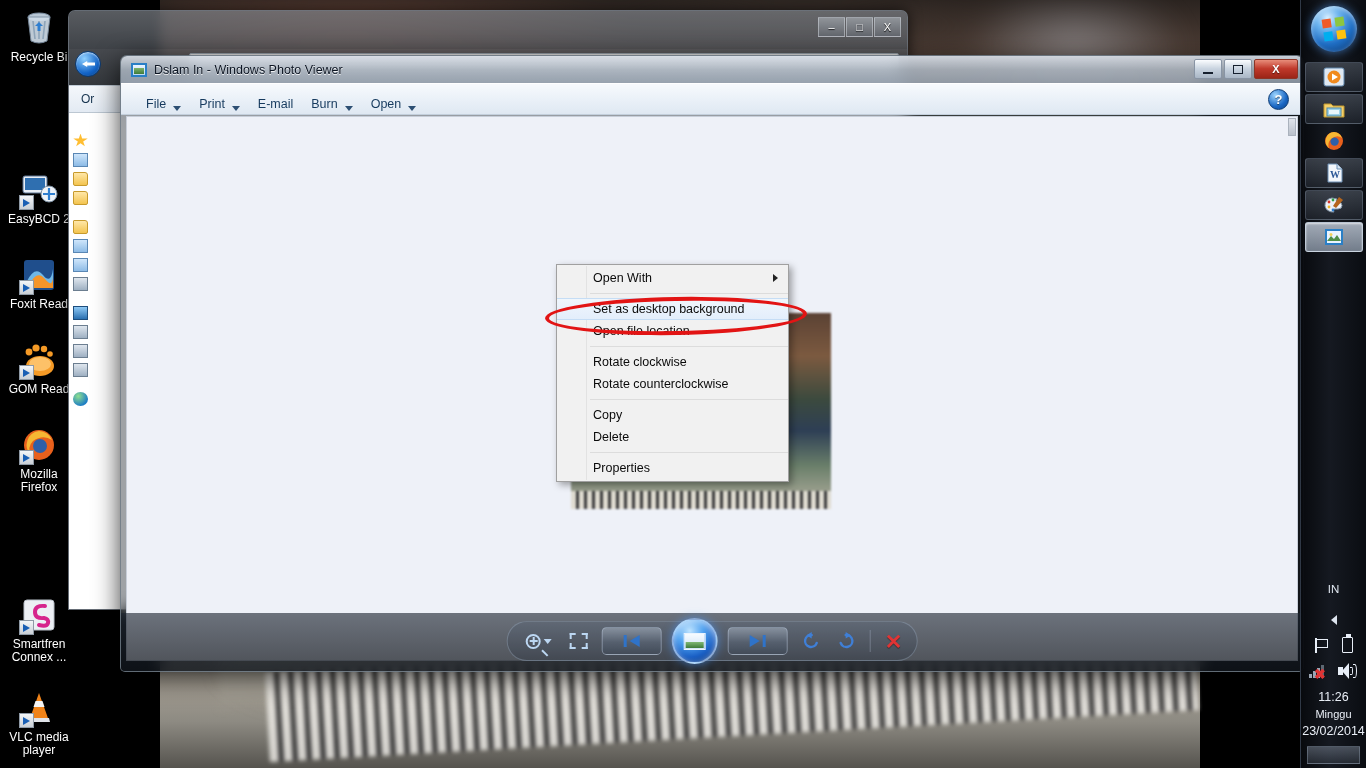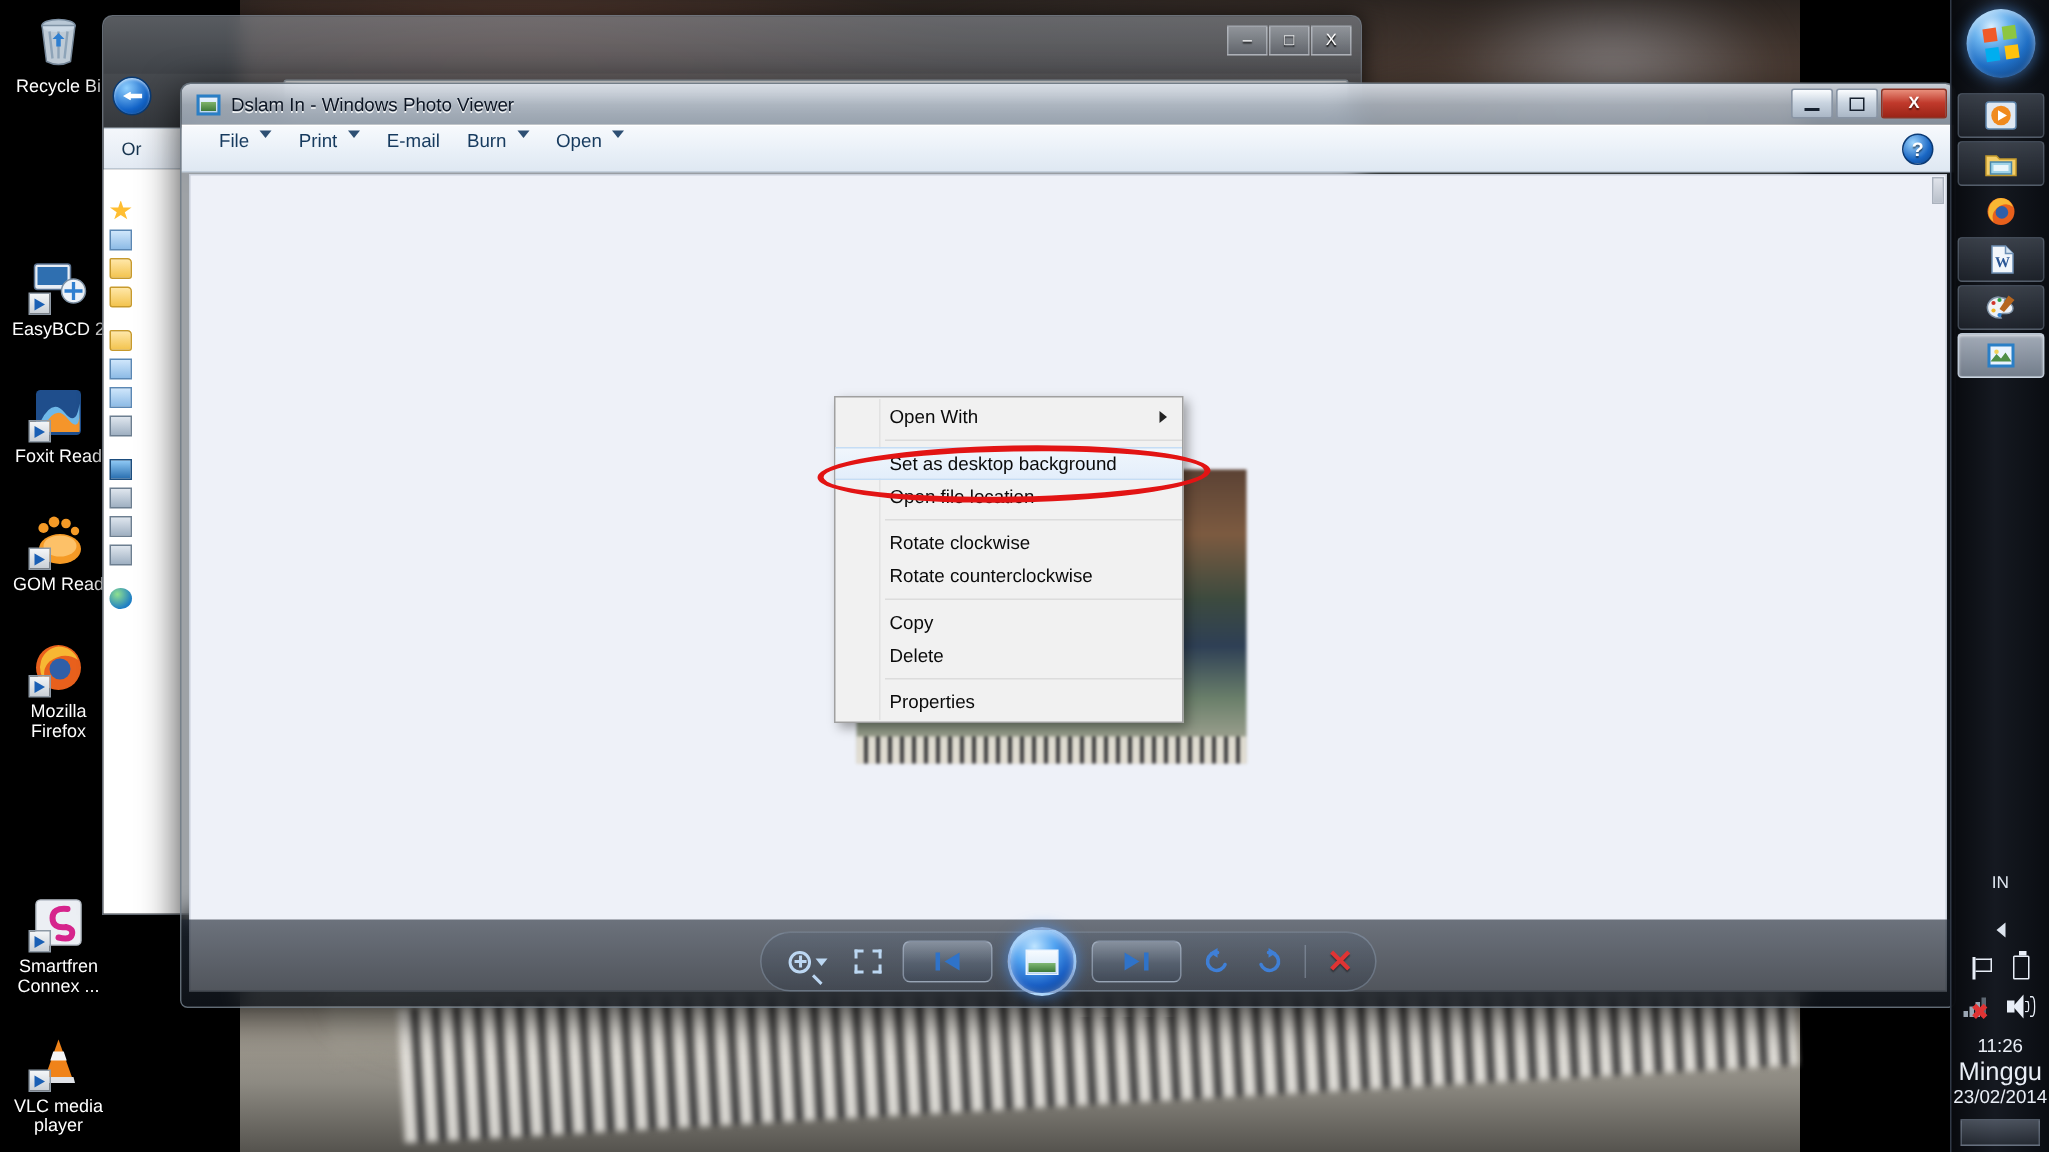--- a/index.html
+++ b/index.html
@@ -271,7 +271,7 @@
     gap: 0px;
   }
   .menu-item {
-    display: flex; align-items: flex-start;
+    display: flex; align-items: flex-end;
     height: 24px; padding: 0 9px;
     font-size: 12.5px; color: #163a5e;
     gap: 7px;

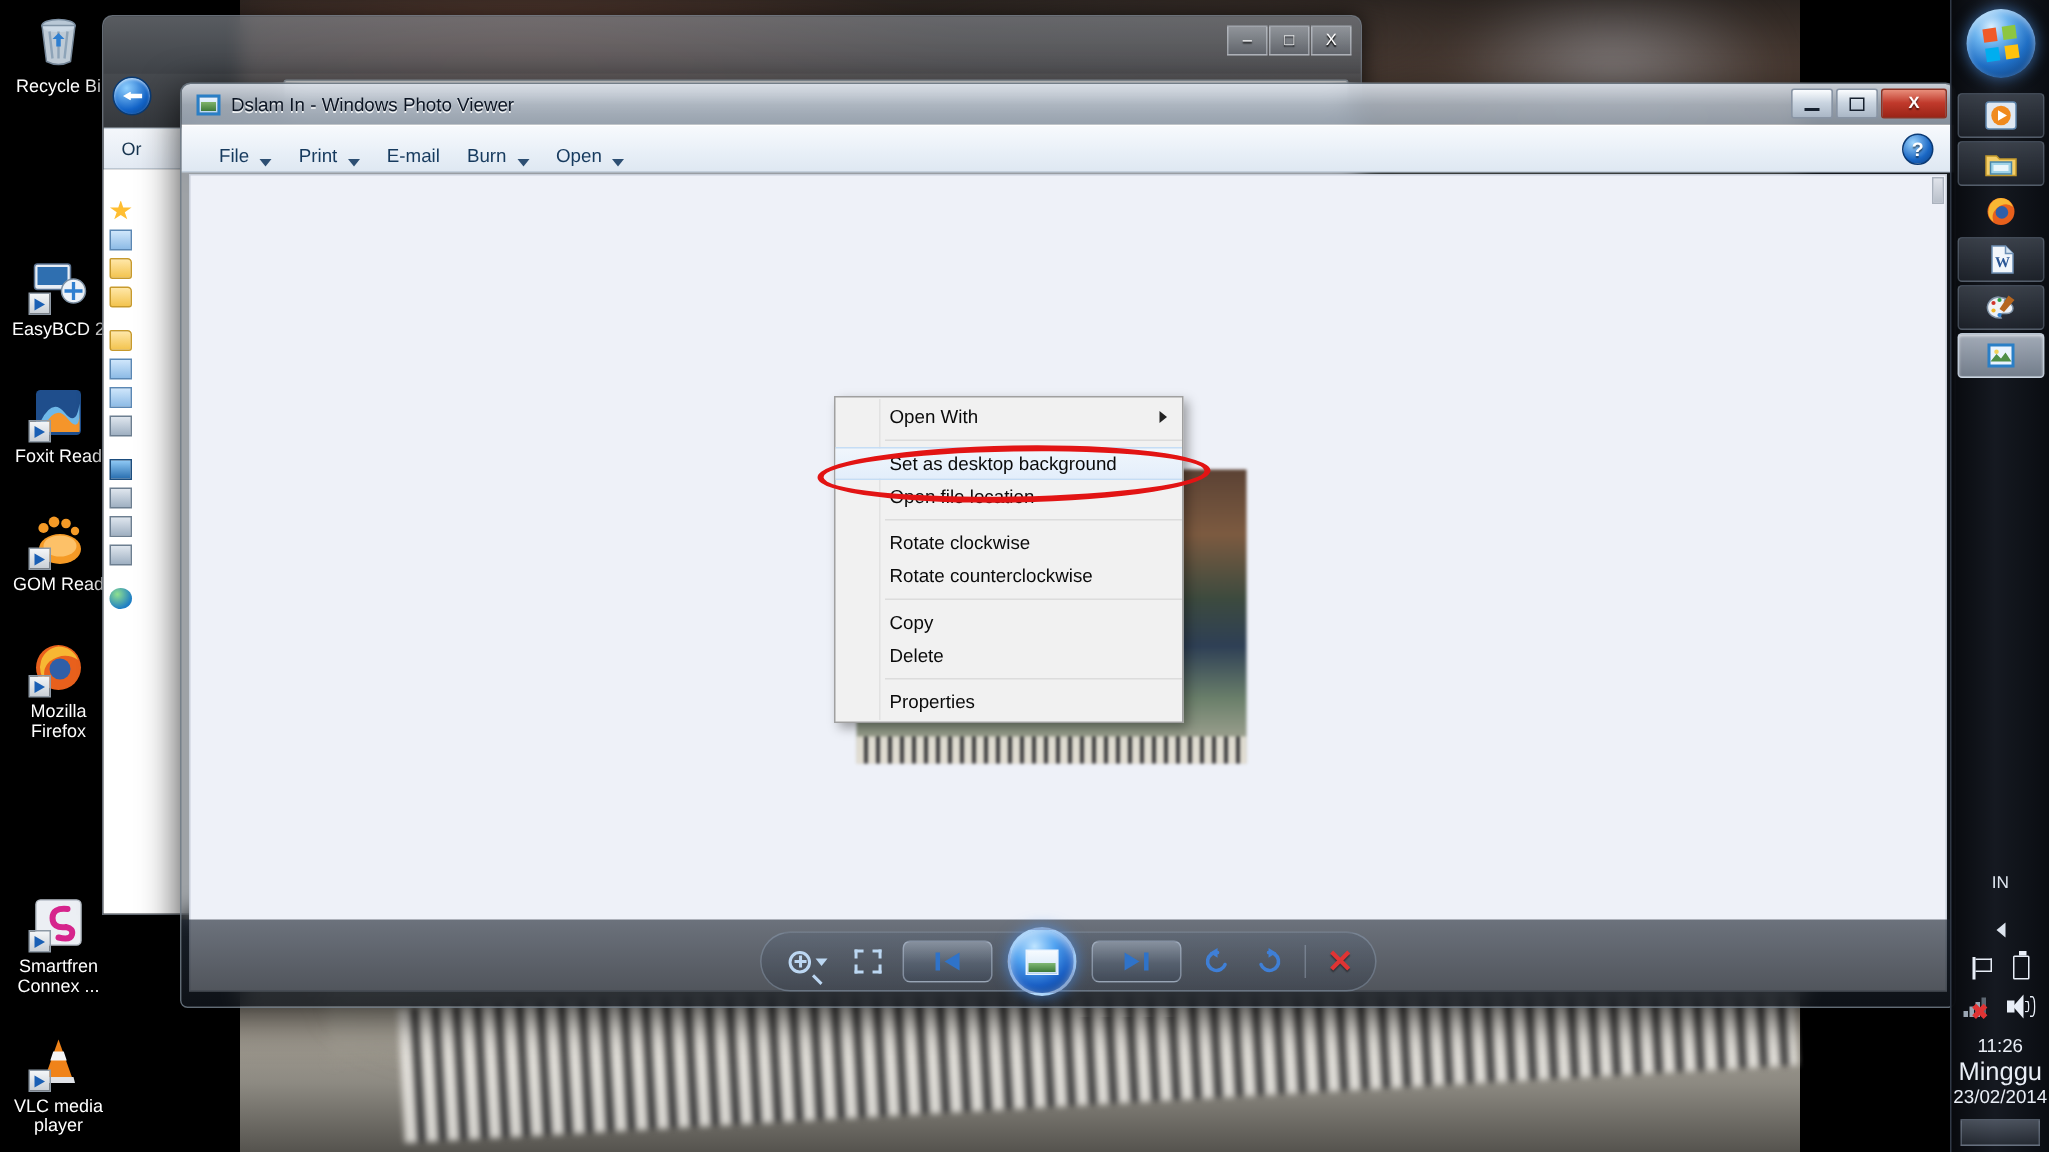--- a/index.html
+++ b/index.html
@@ -539,7 +539,7 @@
   .vol-ico .w1 { left: 12px; top: 4px; width: 3px; height: 8px; }
   .vol-ico .w2 { left: 15px; top: 1px; width: 4px; height: 14px; }
   #tray-time { font-size: 12.5px; line-height: 17px; }
-  #tray-day  { font-size: 17px; line-height: 17px; }
+  #tray-day  { font-size: 11px; line-height: 17px; }
   #tray-date { font-size: 12.5px; line-height: 17px; margin-bottom: 6px; }
   #show-desktop {
     height: 18px; margin: 0 6px 4px 6px;

